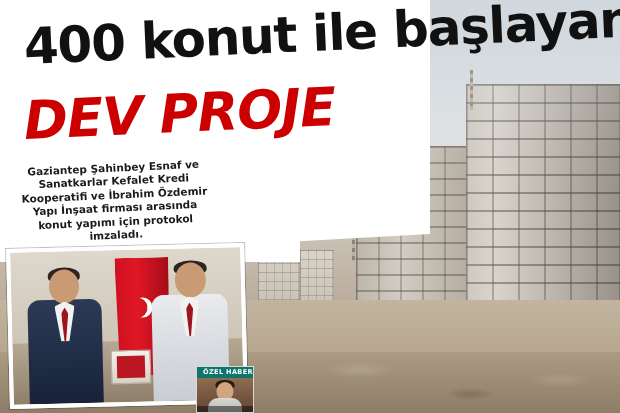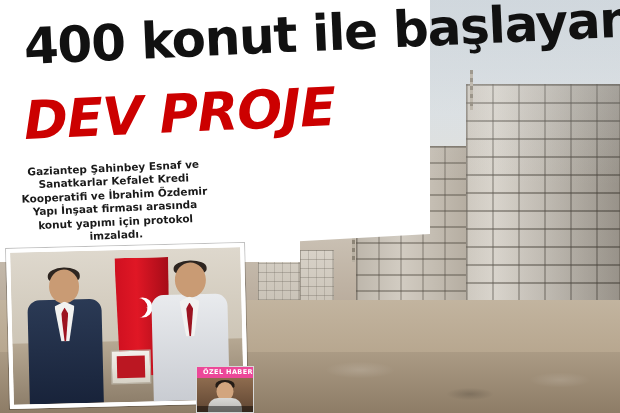--- a/index.html
+++ b/index.html
@@ -286,7 +286,7 @@
   }
   .badge-bar {
     height: 19px;
-    background: #ec4899;
+    background: #0f766e;
     color: #ffffff;
     font-family: "DejaVu Sans", sans-serif;
     font-weight: bold;

